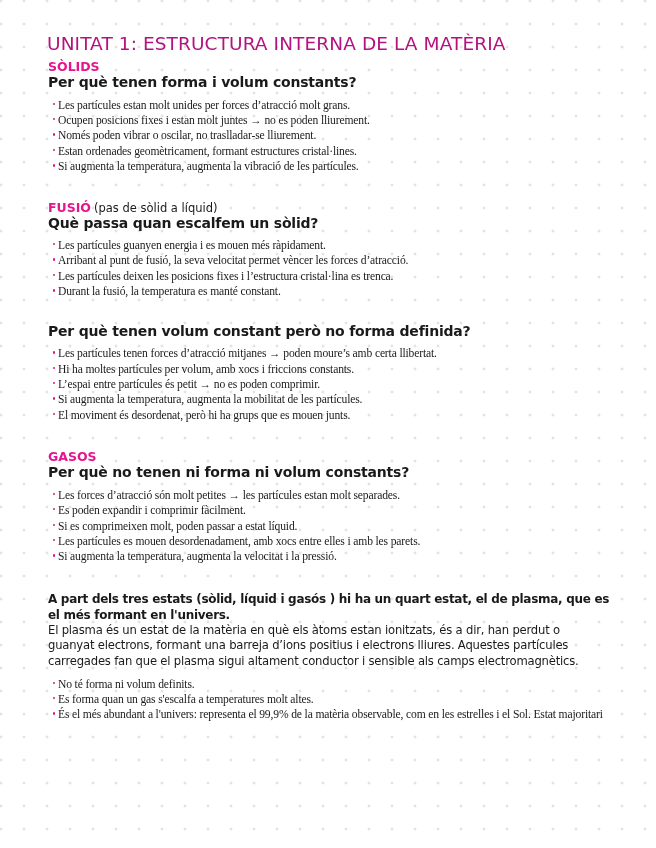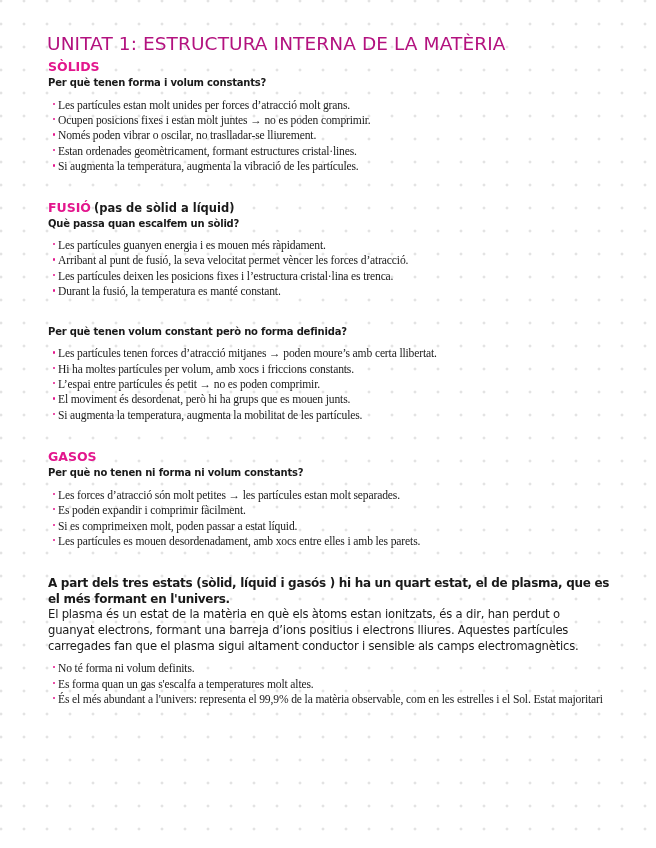--- a/index.html
+++ b/index.html
@@ -47,7 +47,7 @@
     }
     .question {
       font-weight: bold;
-      font-size: 10px;
+      font-size: 14px;
       line-height: 15.5px;
       margin-left: 1px;
       white-space: nowrap;

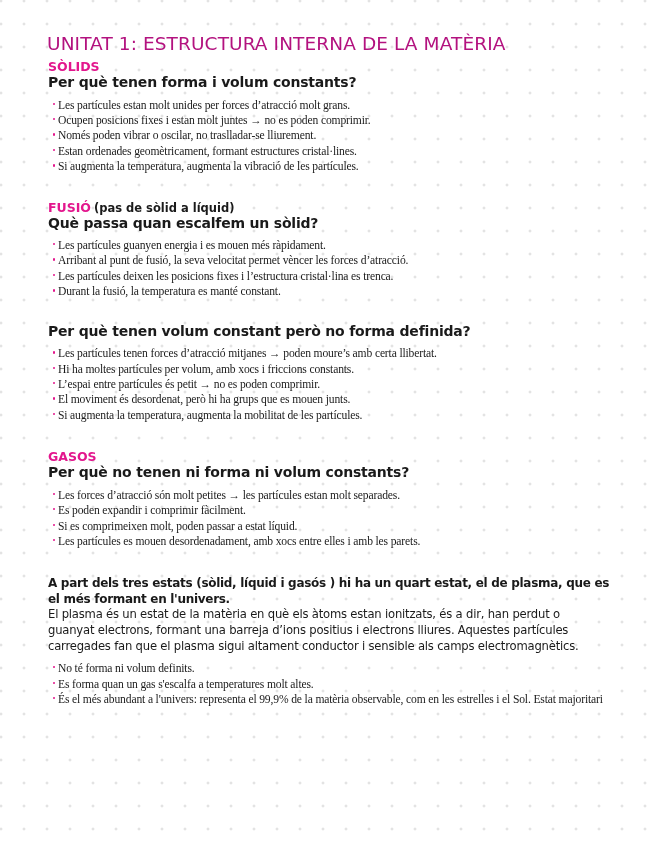--- a/index.html
+++ b/index.html
@@ -110,7 +110,7 @@
     <div class="question">Per què tenen forma i volum constants?</div>
     <ul class="bullets">
       <li>Les partícules estan molt unides per forces d’atracció molt grans.</li>
-      <li>Ocupen posicions fixes i estan molt juntes → no es poden comprimir.</li>
+      <li>Ocupen posicions fixes i estan molt juntes → no es poden lliurement.</li>
       <li>Només poden vibrar o oscilar, no traslladar-se lliurement.</li>
       <li>Estan ordenades geomètricament, formant estructures cristal·lines.</li>
       <li>Si augmenta la temperatura, augmenta la vibració de les partícules.</li>

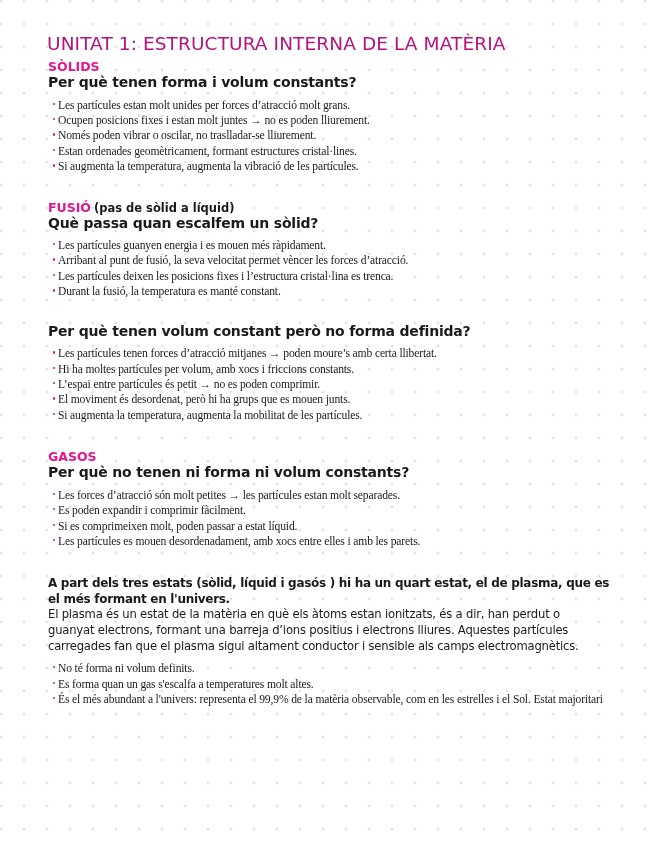--- a/index.html
+++ b/index.html
@@ -41,7 +41,7 @@
     }
     .section-head .note {
       color: #1a1a1a;
-      font-weight: bold;
+      font-weight: normal;
       font-size: 11.5px;
       margin-left: 3px;
     }

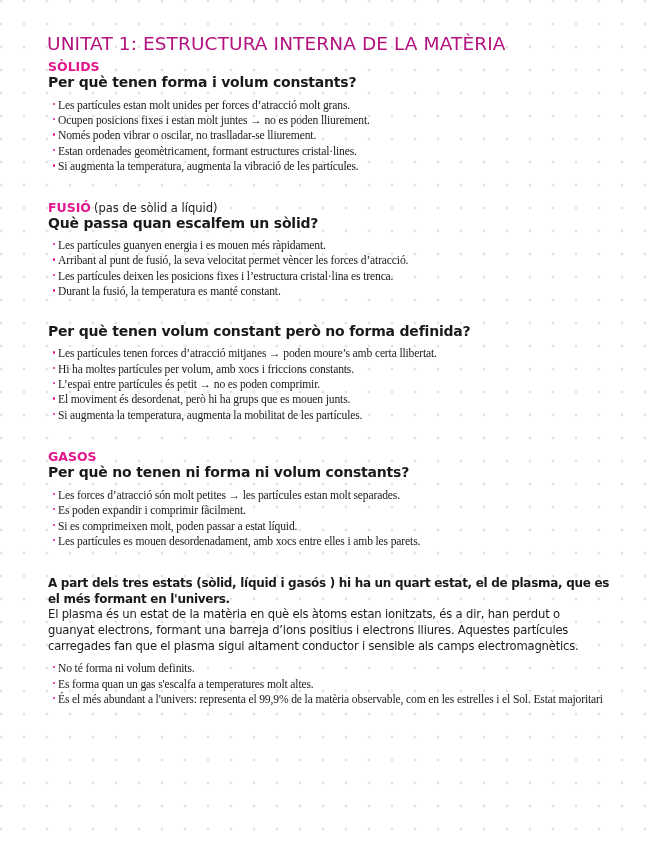--- a/index.html
+++ b/index.html
@@ -140,8 +140,8 @@
       <li>Les partícules tenen forces d’atracció mitjanes → poden moure’s amb certa llibertat.</li>
       <li>Hi ha moltes partícules per volum, amb xocs i friccions constants.</li>
       <li>L’espai entre partícules és petit → no es poden comprimir.</li>
+      <li>Si augmenta la temperatura, augmenta la mobilitat de les partícules.</li>
       <li>El moviment és desordenat, però hi ha grups que es mouen junts.</li>
-      <li>Si augmenta la temperatura, augmenta la mobilitat de les partícules.</li>
     </ul>
   </div>
 

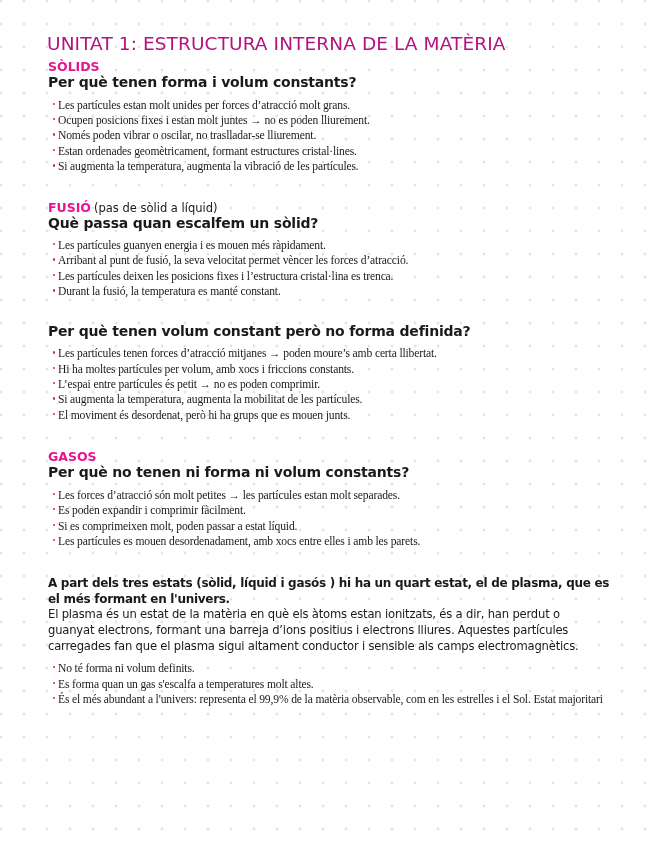--- a/index.html
+++ b/index.html
@@ -155,6 +155,7 @@
       <li>Es poden expandir i comprimir fàcilment.</li>
       <li>Si es comprimeixen molt, poden passar a estat líquid.</li>
       <li>Les partícules es mouen desordenadament, amb xocs entre elles i amb les parets.</li>
+      <li>Si augmenta la temperatura, augmenta la velocitat i la pressió.</li>
     </ul>
   </div>
 

